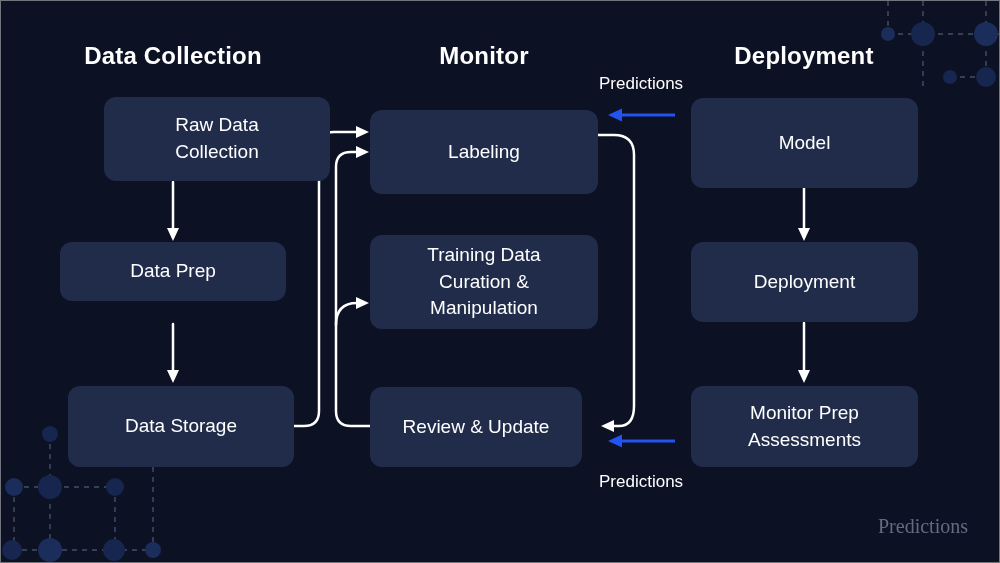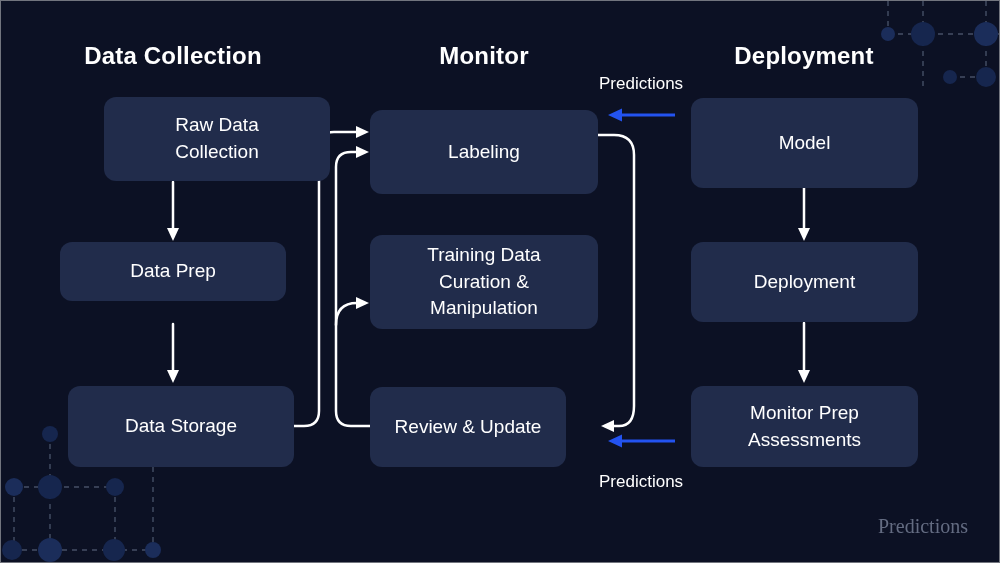--- a/index.html
+++ b/index.html
@@ -137,7 +137,7 @@
   <div class="node" style="left:369px;top:234px;width:228px;height:94px;">Training Data
 Curation &amp;
 Manipulation</div>
-  <div class="node" style="left:369px;top:386px;width:196px;height:80px;">Review &amp; Update</div>
+  <div class="node" style="left:369px;top:386px;width:212px;height:80px;">Review &amp; Update</div>
 
   <div class="node" style="left:690px;top:97px;width:227px;height:90px;">Model</div>
   <div class="node" style="left:690px;top:241px;width:227px;height:80px;">Deployment</div>

